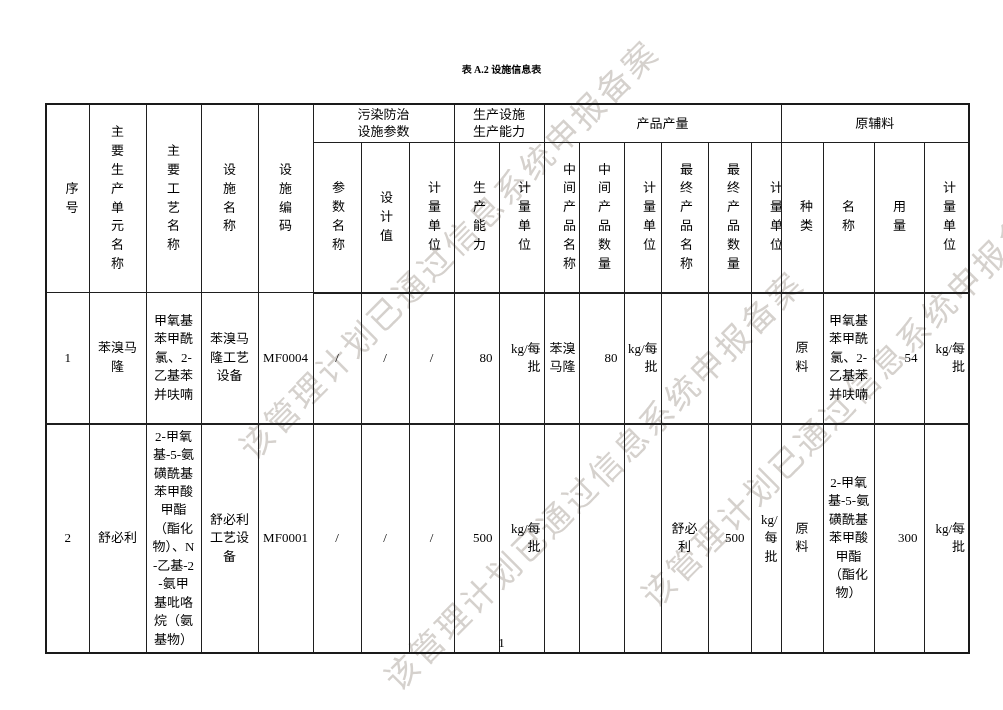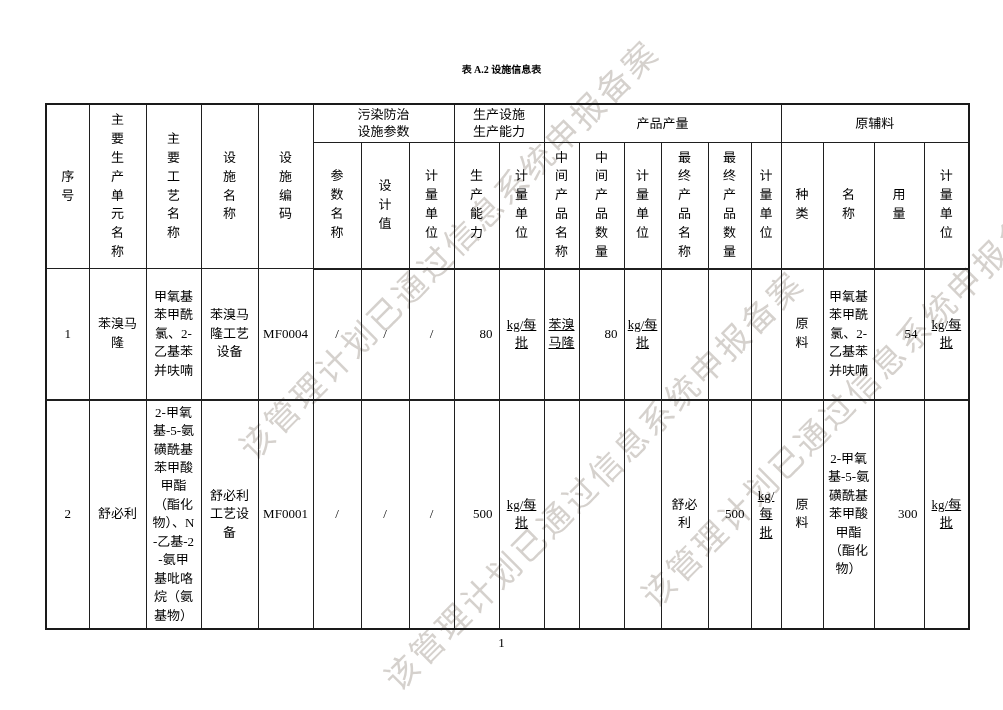--- a/index.html
+++ b/index.html
@@ -37,7 +37,7 @@
   tr.r2{height:220px;}
   tr.rs td{border-bottom-width:2px;}
   tr.r1 td{border-bottom-width:2px;}
-  td.hd{text-align:center;padding:6px;}
+  td.hd{text-align:center;padding:18px;}
   .vt{
     display:inline-block;width:14px;line-height:1.45;
     word-break:break-all;text-align:center;vertical-align:middle;

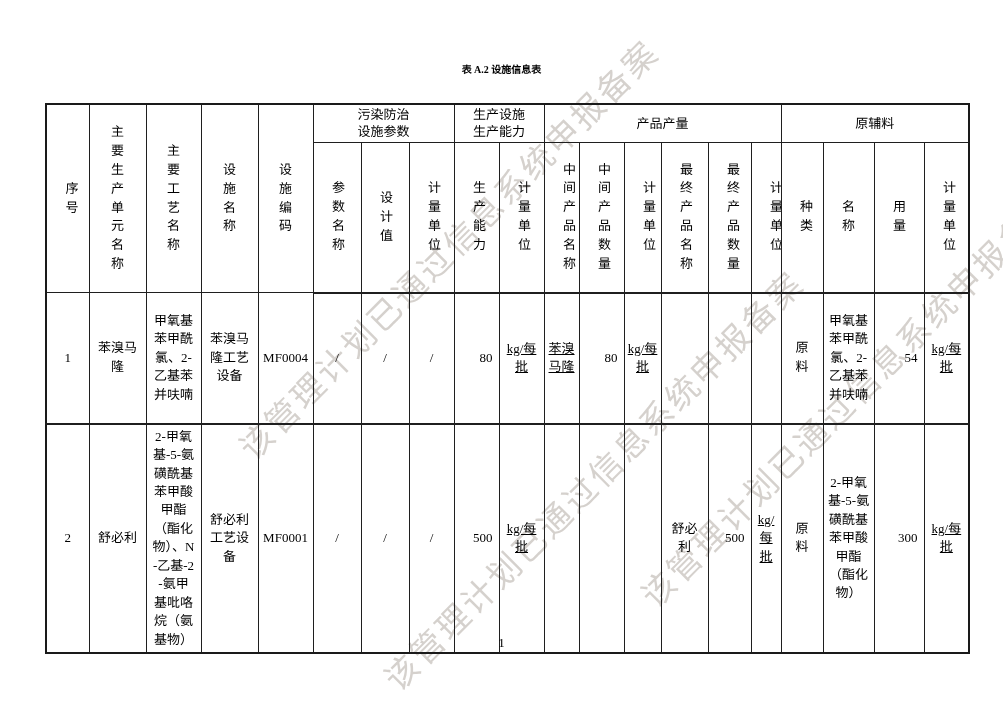--- a/index.html
+++ b/index.html
@@ -48,7 +48,7 @@
   td.c{text-align:center;}
   td.l{text-align:center;padding:3px 6px;}
   td.n{text-align:right;padding-right:6px;padding-left:13px;}
-  td.kg{text-align:center;padding:3px 3px;text-decoration:underline;}
+  td.kg{text-align:right;padding:3px 3px;}
 </style>
 </head>
 <body>

